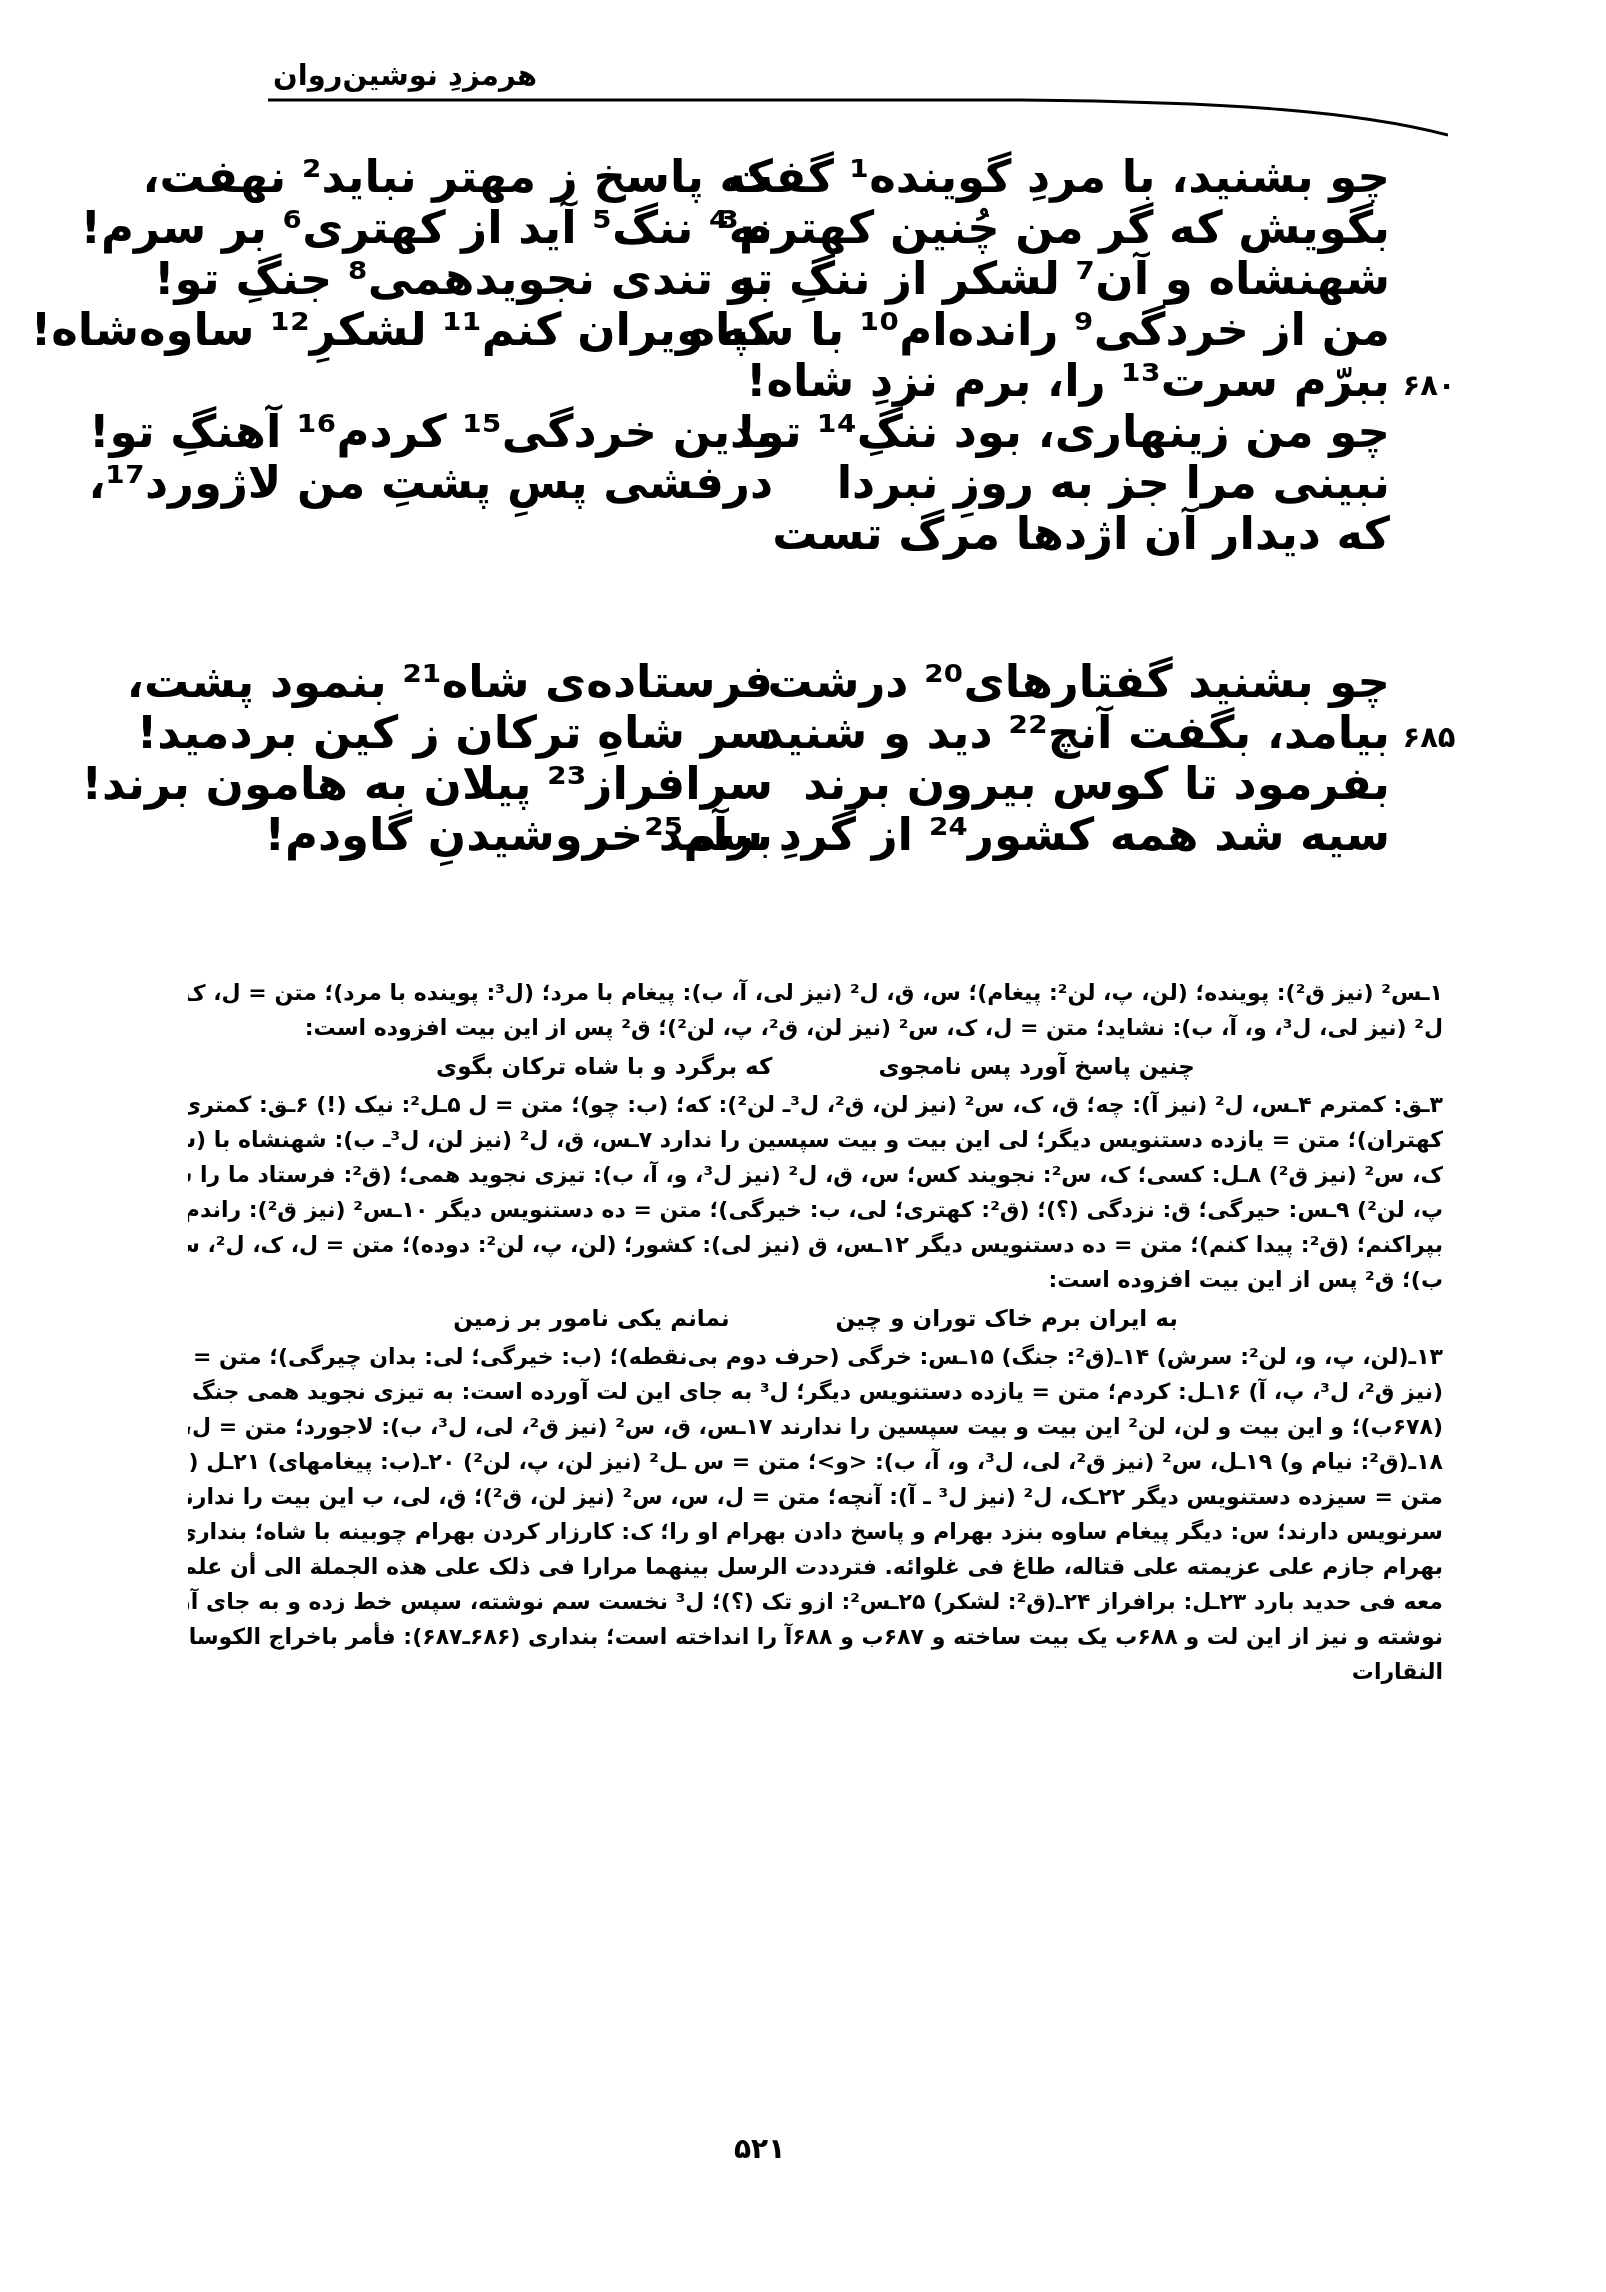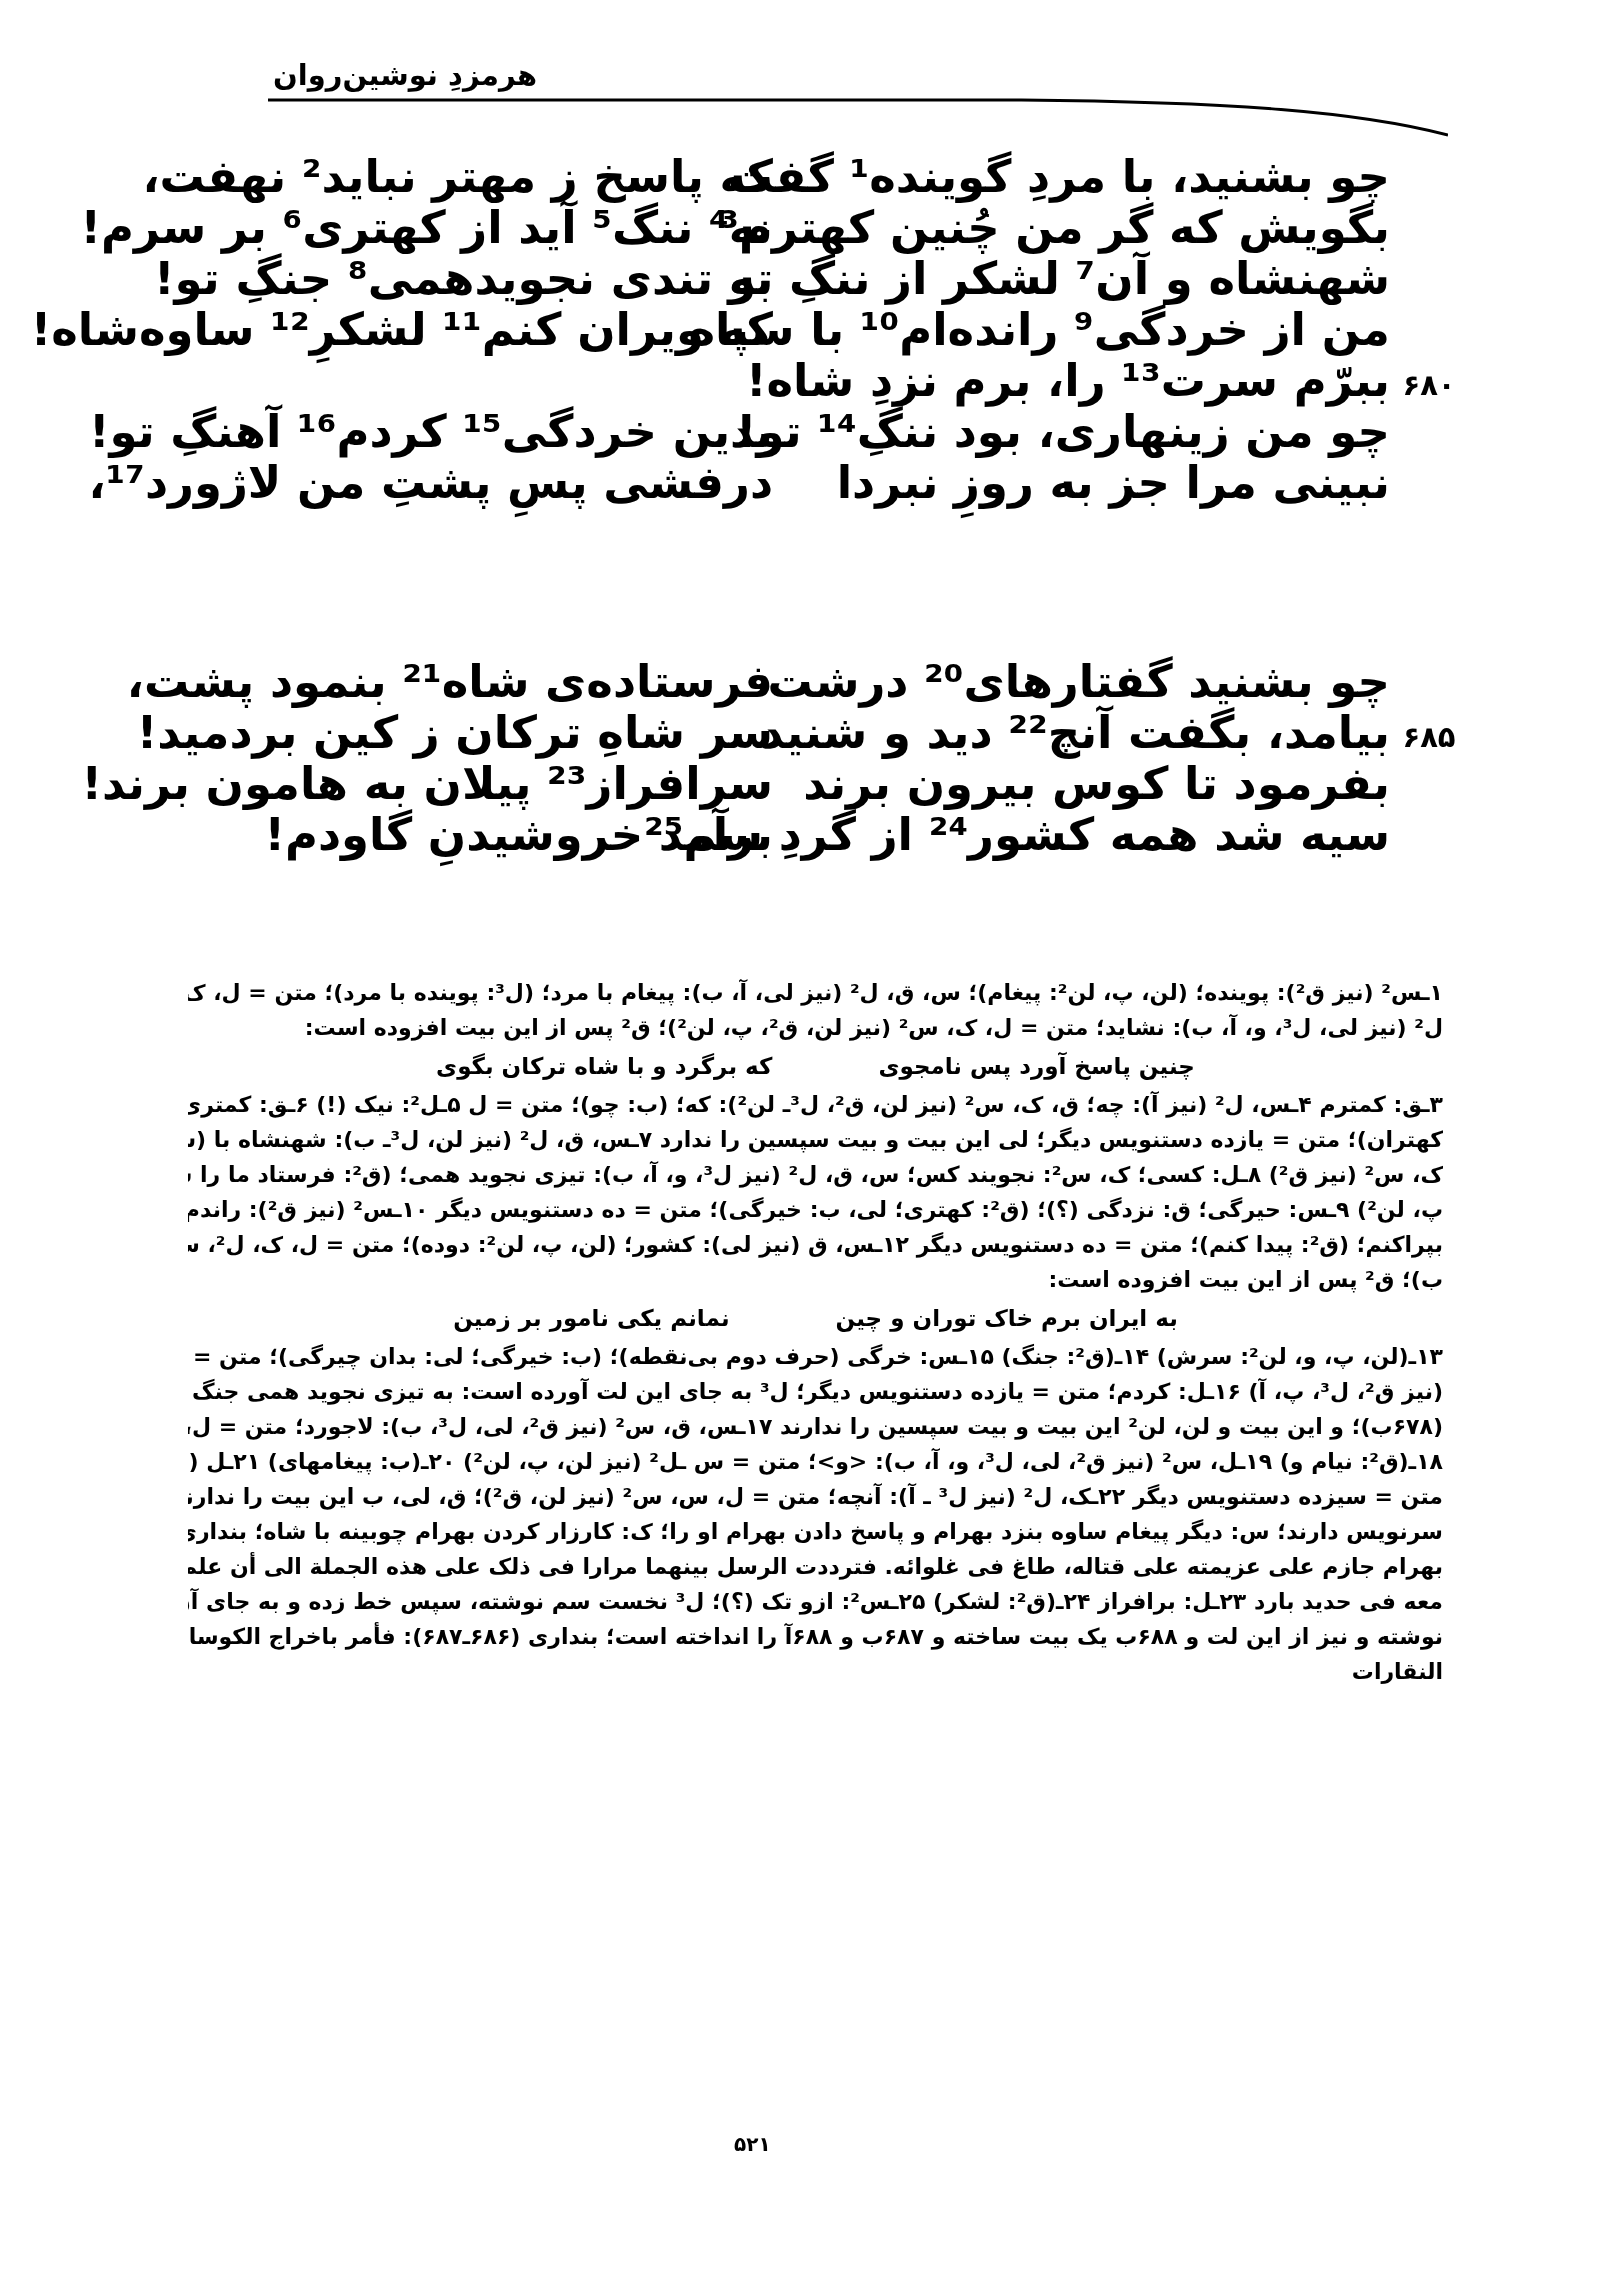--- a/index.html
+++ b/index.html
@@ -99,6 +99,7 @@
     </div>
     <div class="verse-row">
       <span class="verse-num"></span>
+      <span class="hemistich right">که دیدار آن اژدها مرگ تست</span>
     </div>
   </div>
 

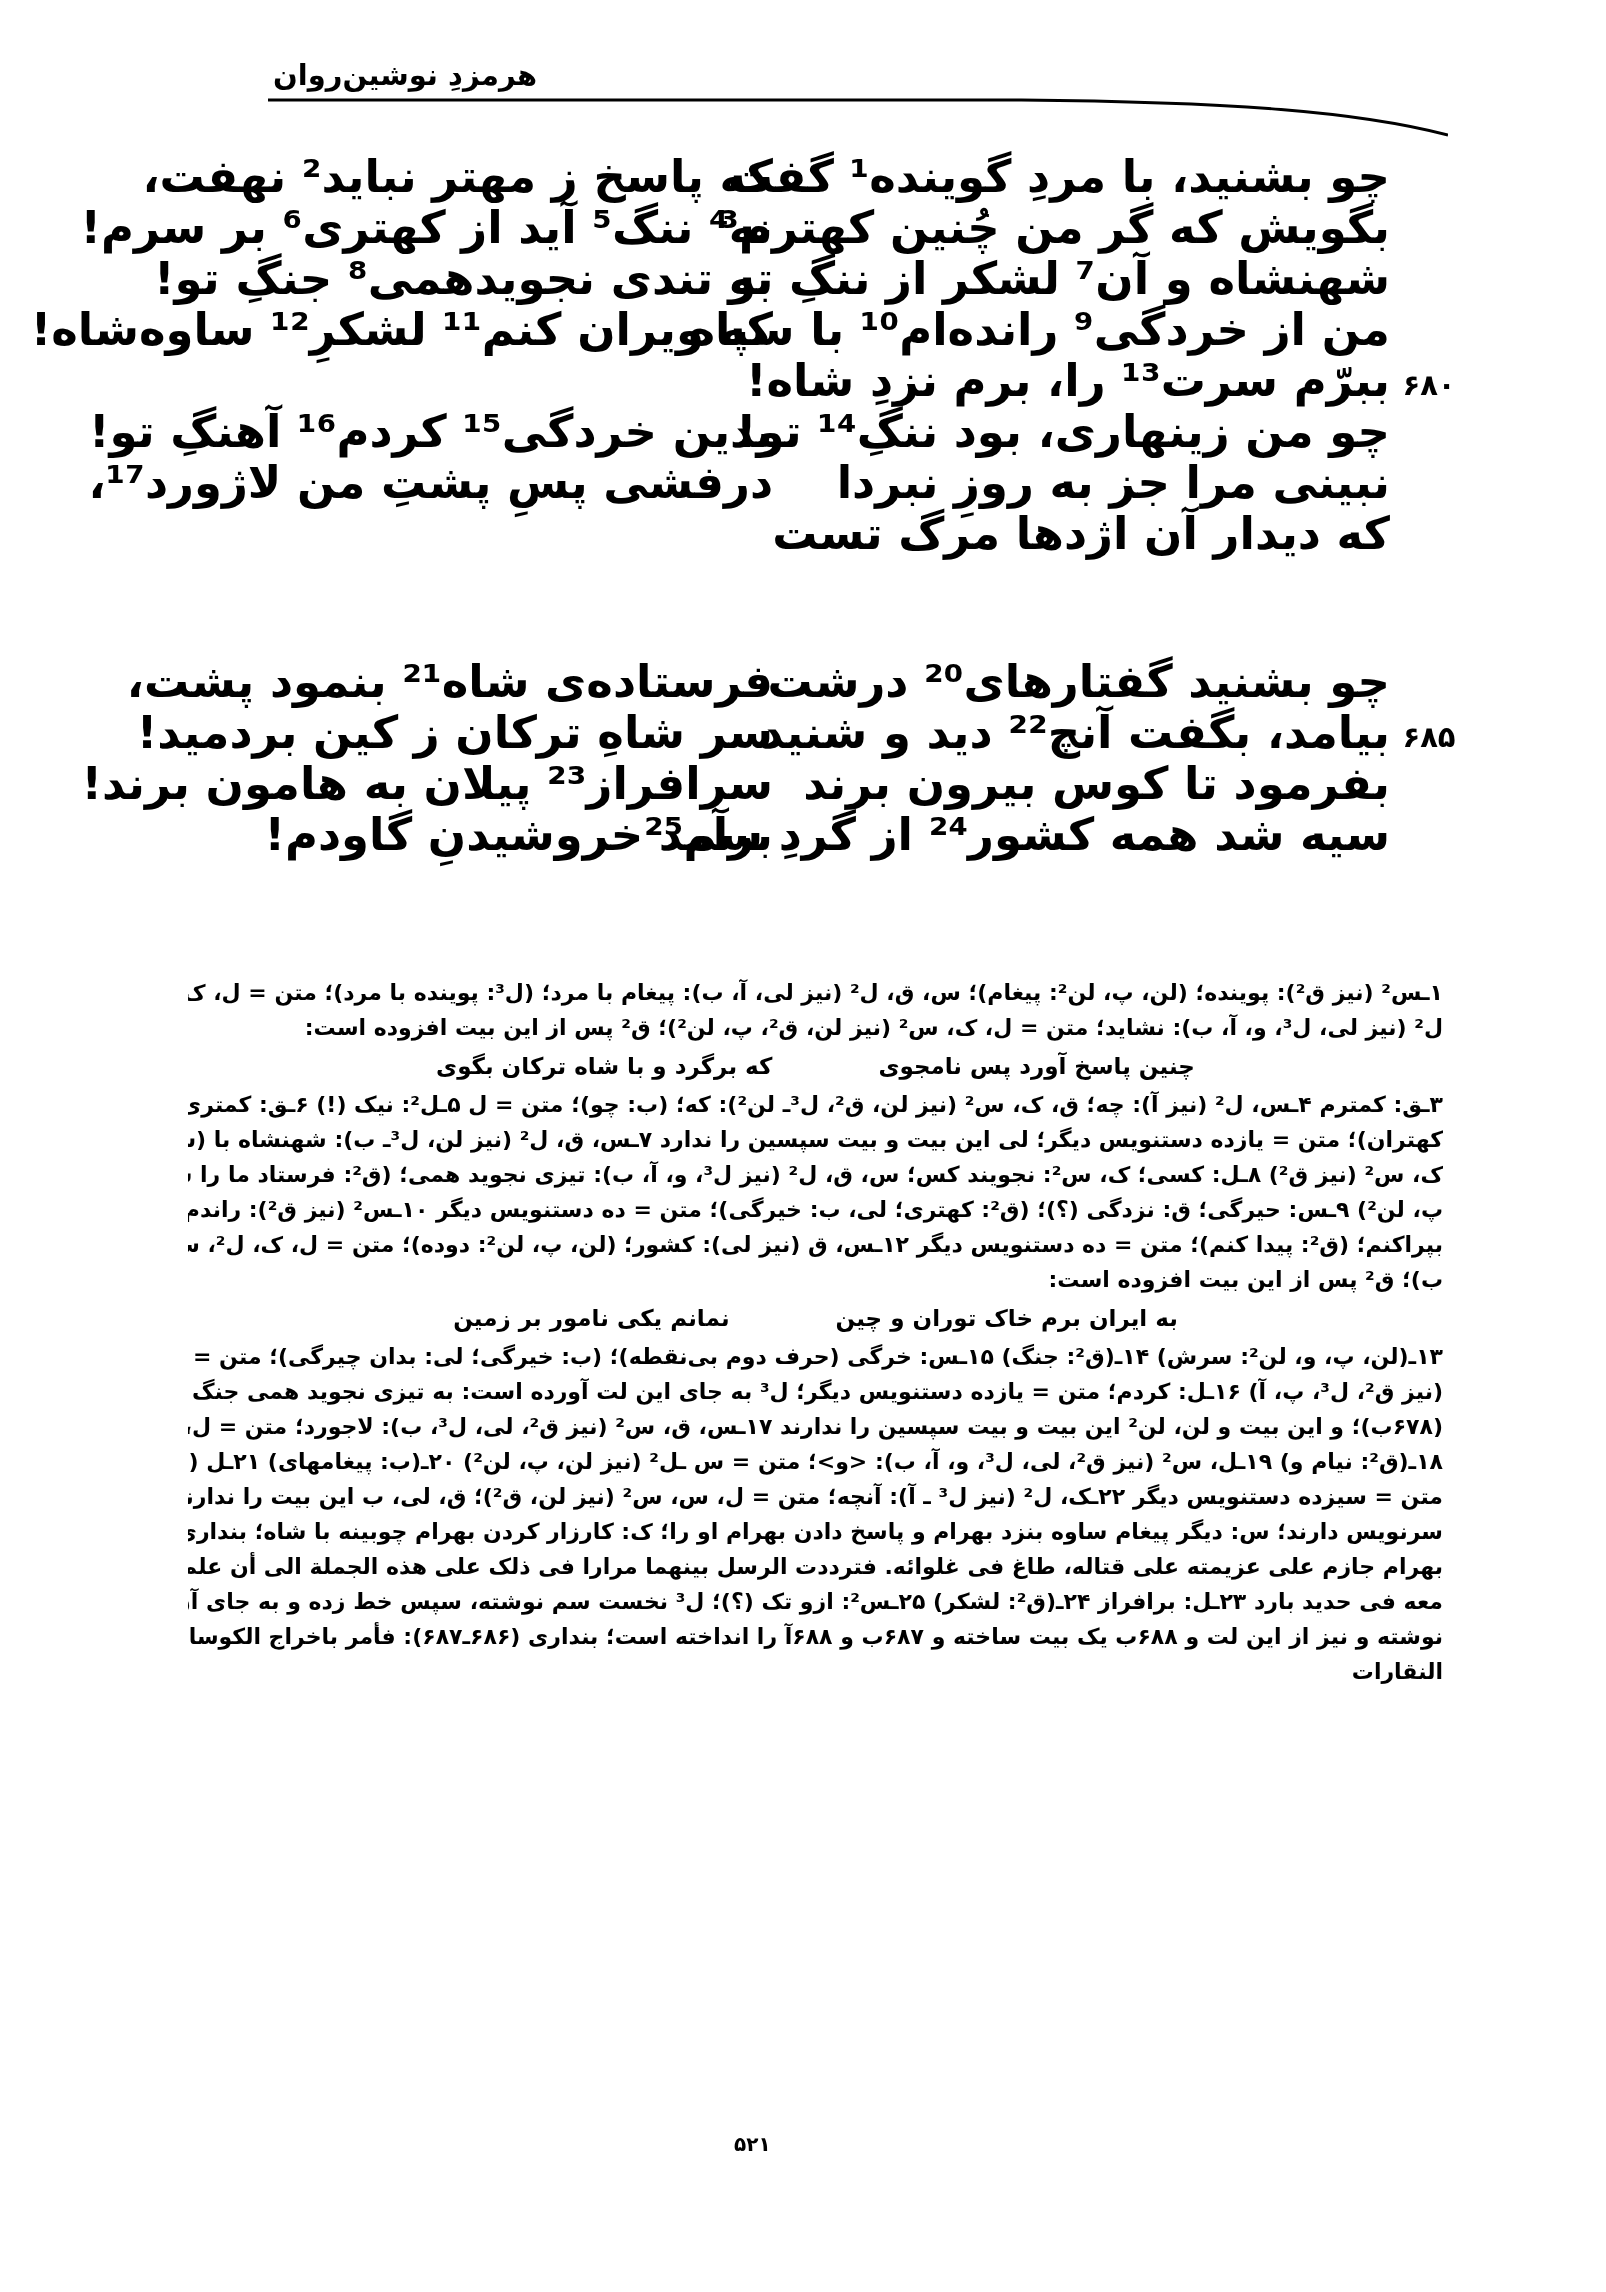--- a/index.html
+++ b/index.html
@@ -48,7 +48,7 @@
       align-items: center; font-size: 23px;
     }
     .page-number {
-      position: absolute; left: 734px; top: 2132px; font-size: 20px; font-weight: bold;
+      position: absolute; left: 734px; top: 2132px; font-size: 28px; font-weight: bold;
       direction: rtl;
     }
   </style>

